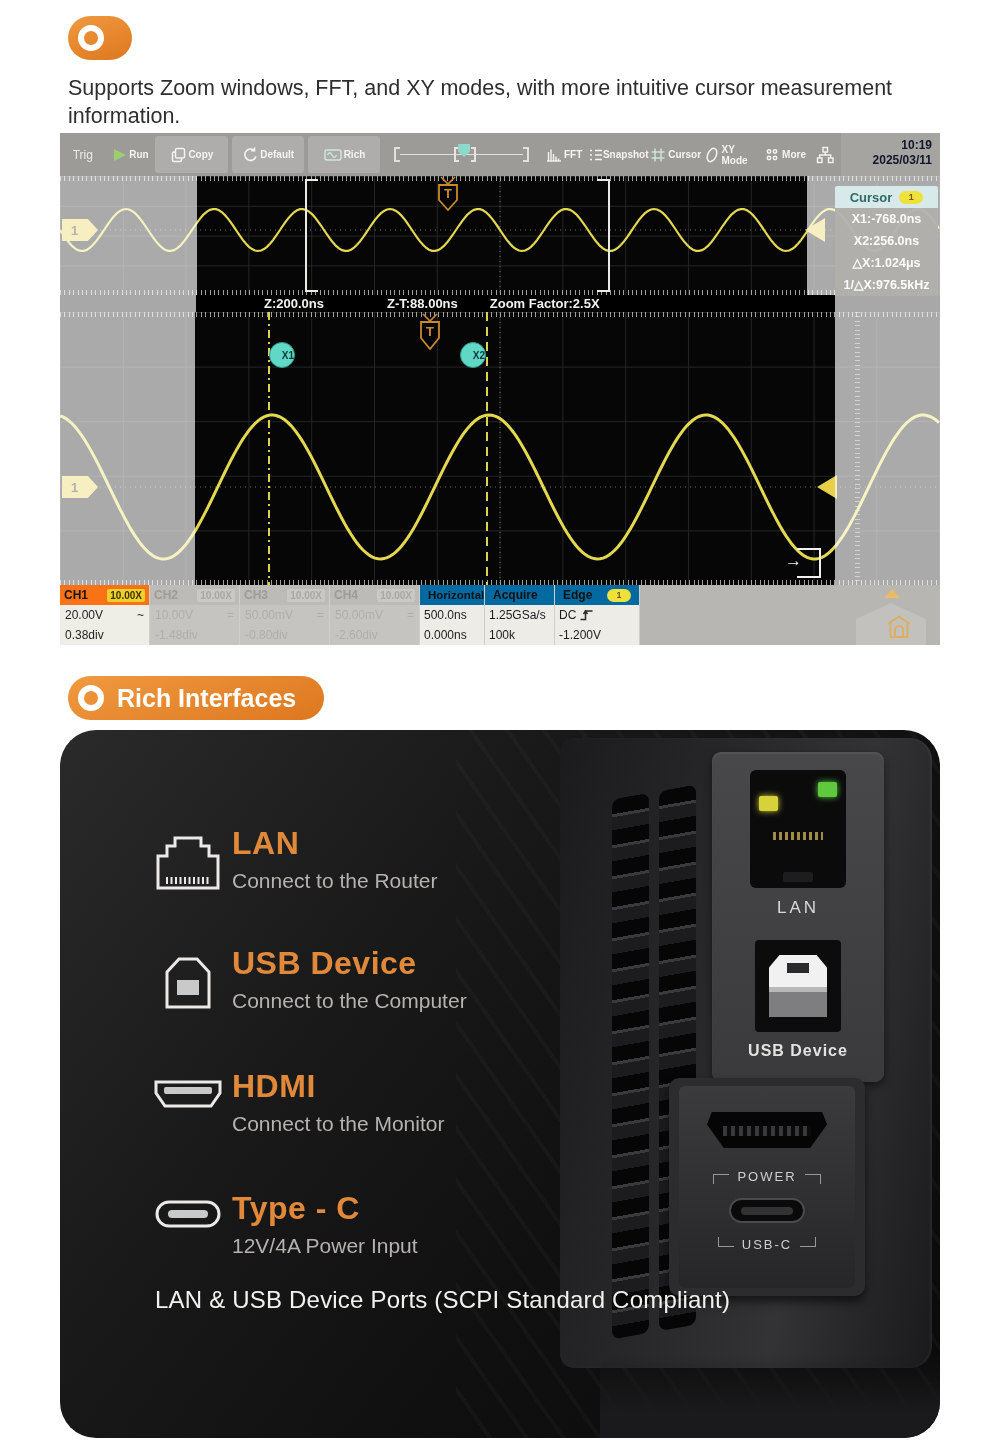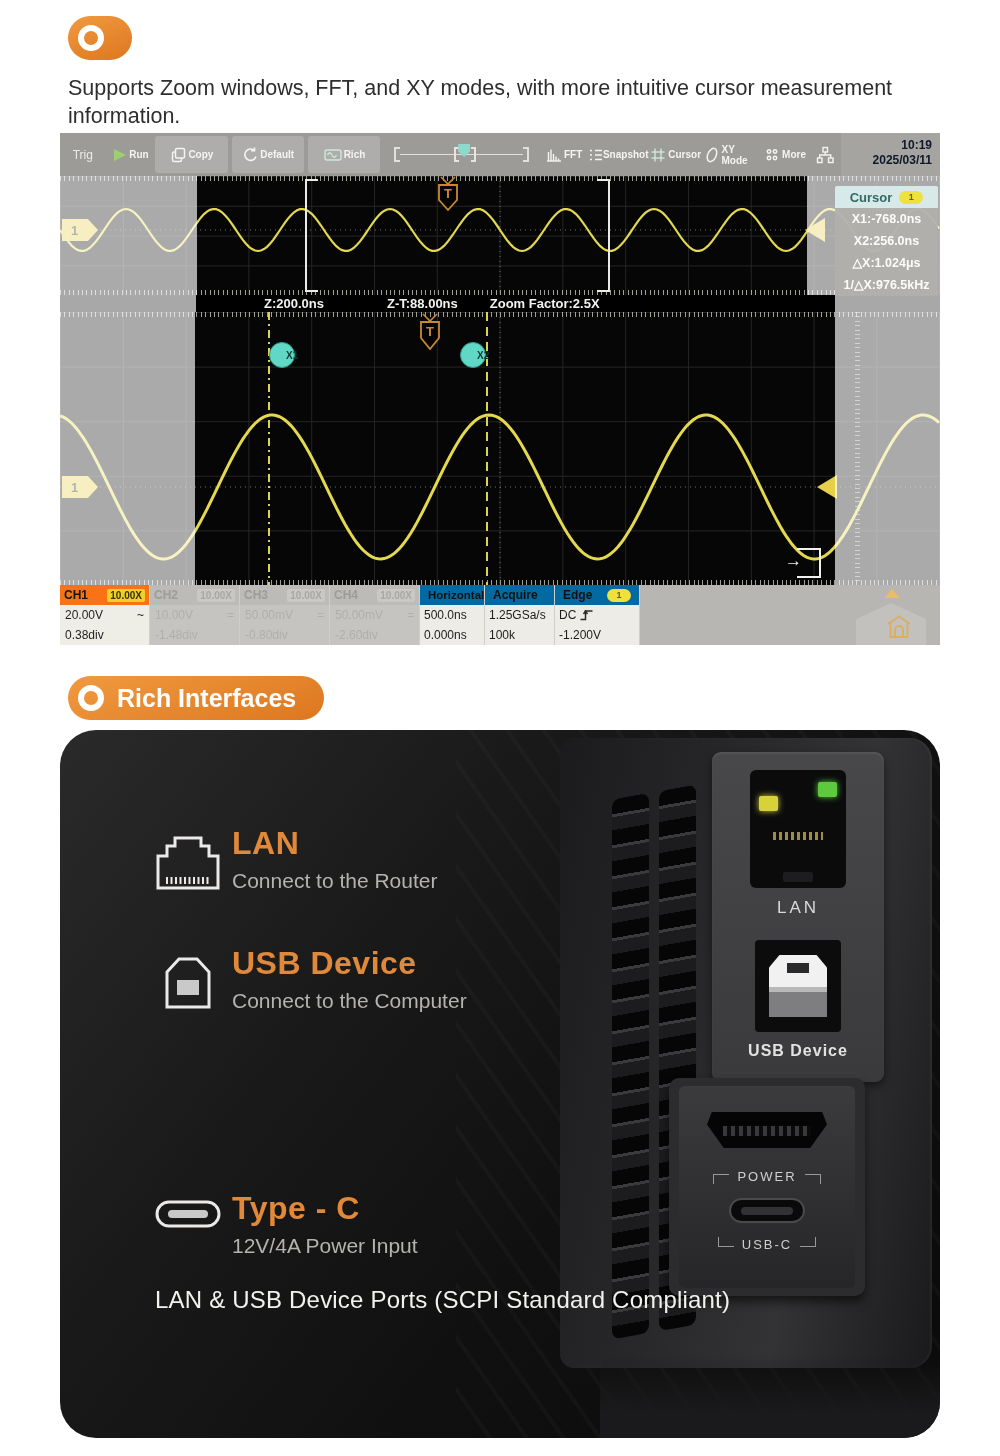--- a/index.html
+++ b/index.html
@@ -62,7 +62,7 @@
                color:#1d1d1d; font-weight:bold; font-size:13px; display:flex; align-items:center; padding-left:9px; }
   .tri-right { position:absolute; width:20px; height:24px; background:#e6d04a; clip-path:polygon(100% 0,0 50%,100% 100%); }
   .xbadge { position:absolute; width:26px; height:26px; border-radius:50%; background:#61d8c5; border:1px solid #2f9c8c;
-            color:#0b3c37; font-size:10px; font-weight:bold; display:flex; align-items:center; justify-content:flex-start;padding-left:16px; }
+            color:#0b3c37; font-size:10px; font-weight:bold; display:flex; align-items:center; justify-content:flex-end; }
   .pan { position:absolute; left:737px; top:236px; width:24px; height:30px;
          border:2px solid #f0f0ed; border-left:none; }
   .pan span { position:absolute; left:-12px; top:1px; font-size:17px; font-weight:bold; color:#f0f0ed; }

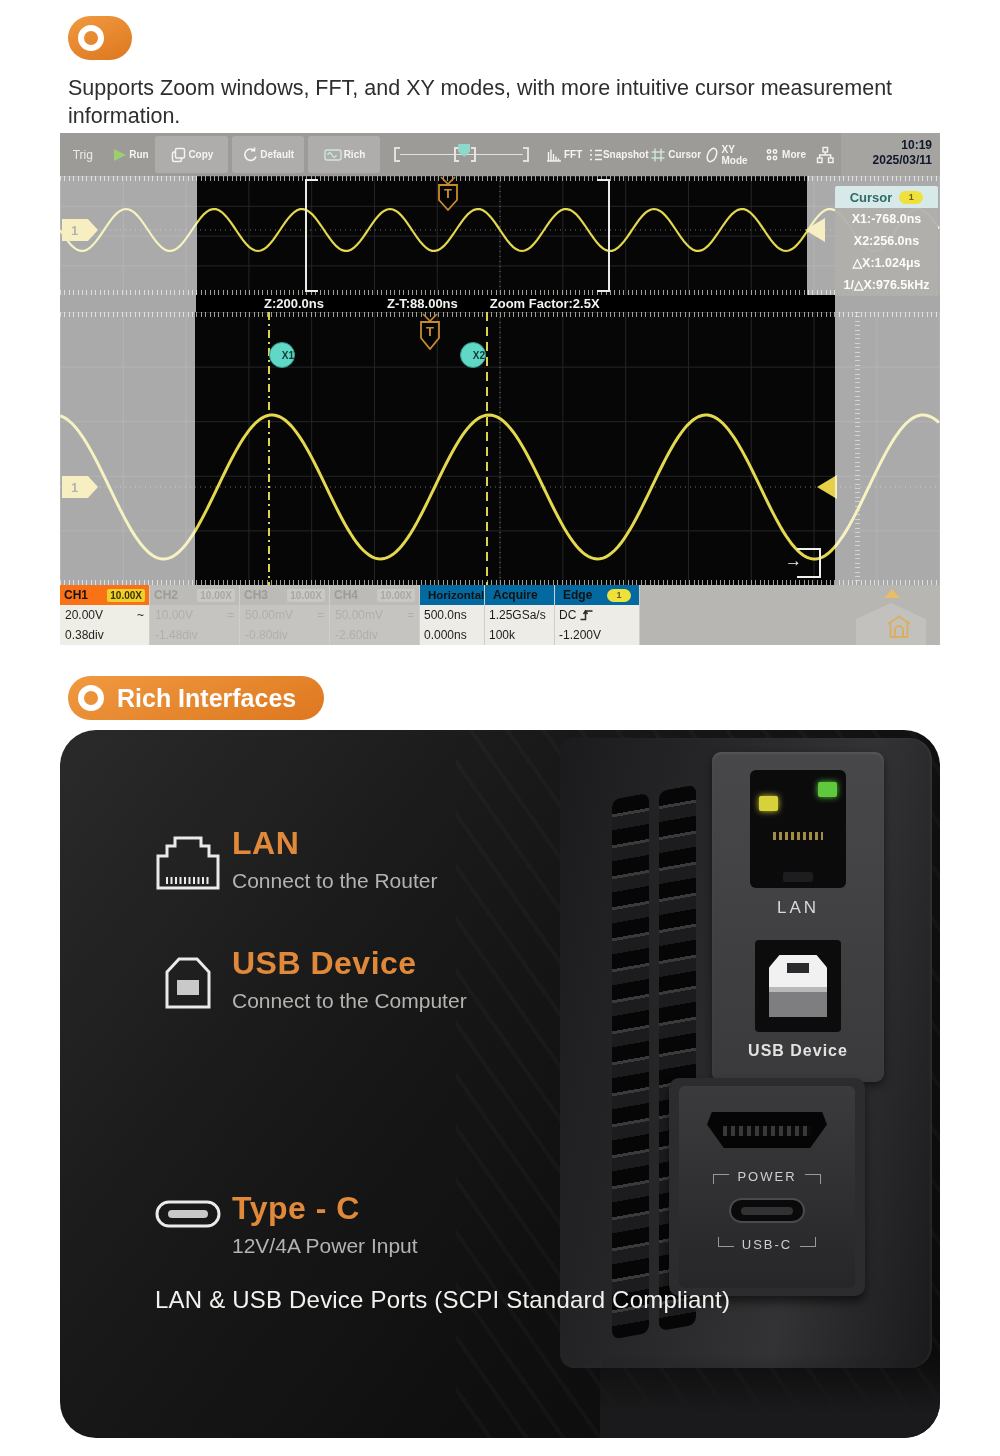--- a/index.html
+++ b/index.html
@@ -506,6 +506,18 @@
     </div>
   </div>
 
+  <div class="item" id="item-hdmi">
+    <div class="ic">
+      <svg width="70" height="32" fill="none" stroke="#eceae8" stroke-width="3">
+        <path d="M3 4 H67 V15 L58 28 H12 L3 15 Z"></path>
+        <rect x="11" y="9" width="48" height="7" rx="2" fill="#c9c9c9" stroke="none"></rect>
+      </svg>
+    </div>
+    <div class="tx">
+      <div class="tt">HDMI</div>
+      <div class="ds">Connect to the Monitor</div>
+    </div>
+  </div>
 
   <div class="item" id="item-typec">
     <div class="ic">

